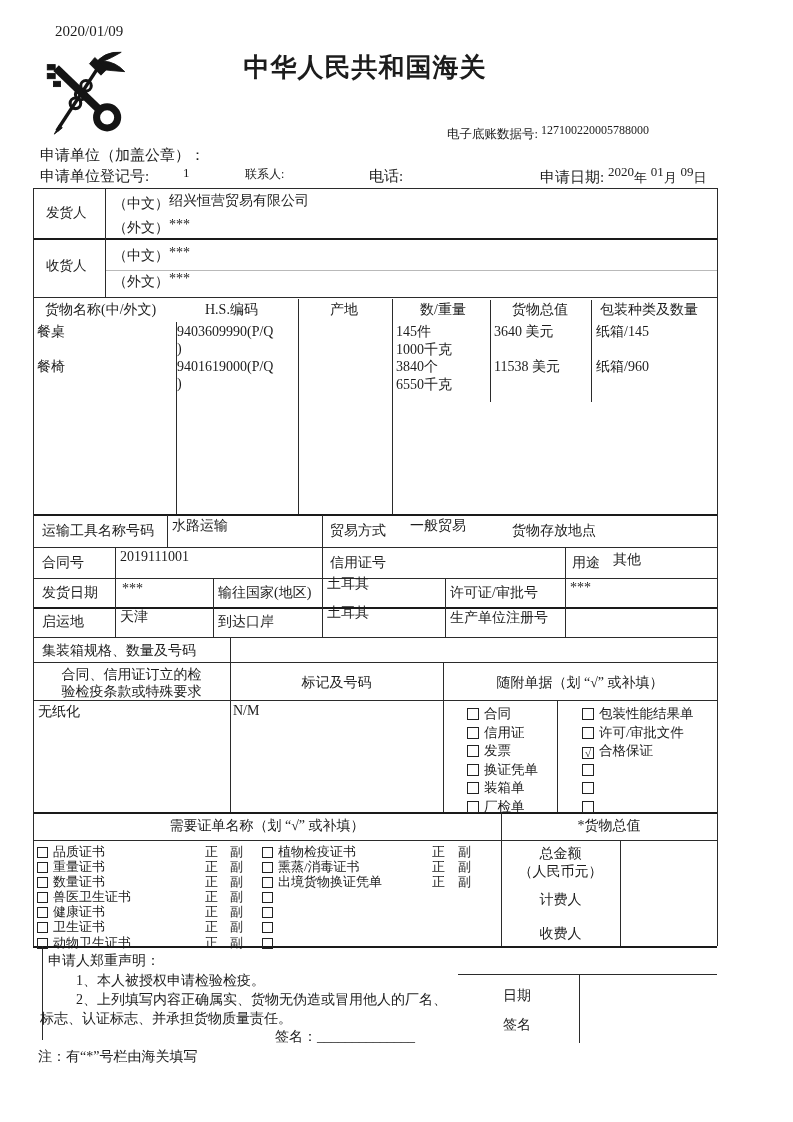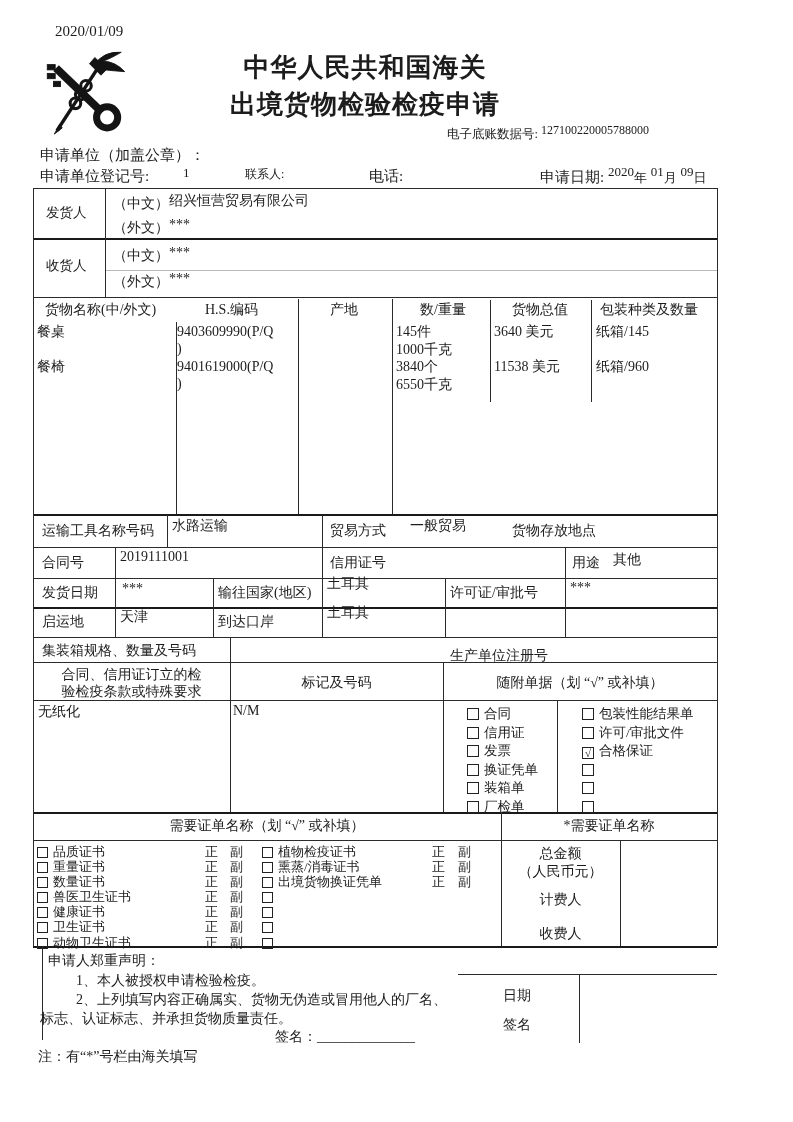--- a/index.html
+++ b/index.html
@@ -50,7 +50,6 @@
   </svg>
 
   <div class="t title c" style="left:0;top:52px;width:730px">中华人民共和国海关</div>
-  <div class="t title c" style="left:0;top:89px;width:730px">出境货物检验检疫申请</div>
 
   <div class="t small" style="left:447px;top:127px">
     <span>电子底账数据号:</span>

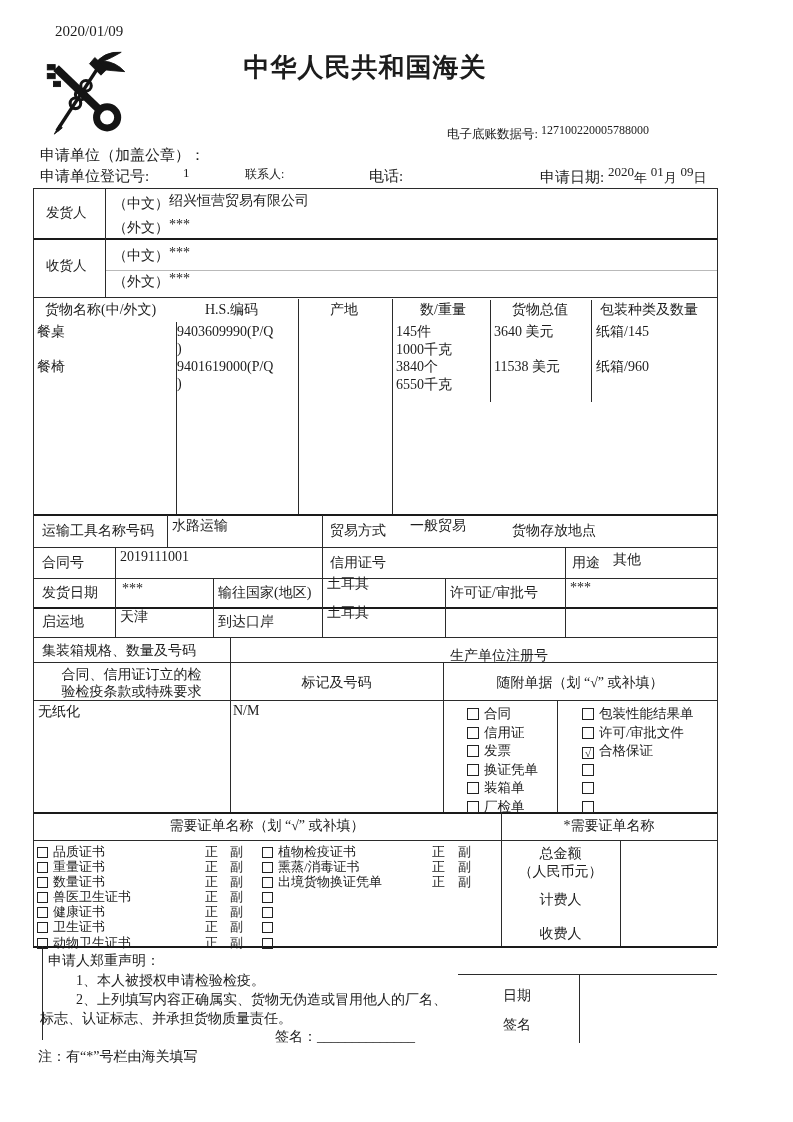--- a/index.html
+++ b/index.html
@@ -180,7 +180,7 @@
   <div class="t" style="left:120px;top:609px">天津</div>
   <div class="t" style="left:218px;top:614px">到达口岸</div>
   <div class="t" style="left:327px;top:605px">土耳其</div>
-  <div class="t" style="left:450px;top:648px">生产单位注册号</div>
+  <div class="t" style="left:450px;top:610px">生产单位注册号</div>
 
   <div class="t" style="left:42px;top:643px">集装箱规格、数量及号码</div>
 

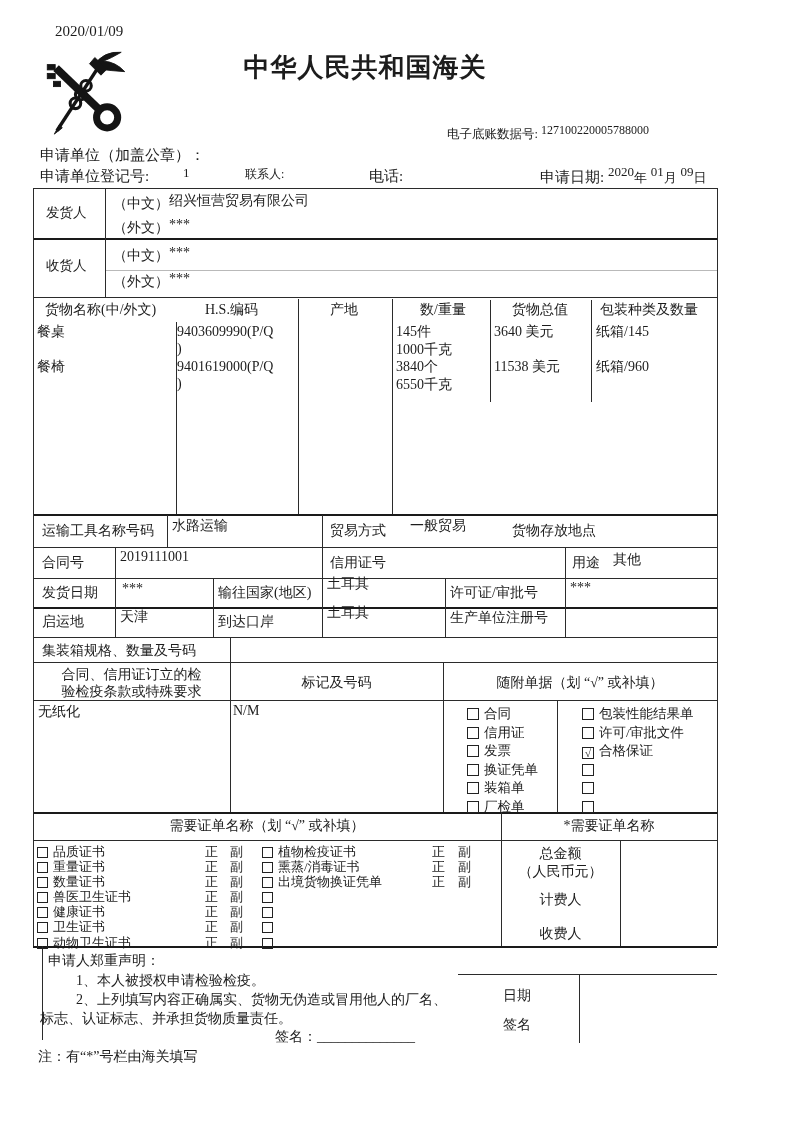--- a/index.html
+++ b/index.html
@@ -211,7 +211,7 @@
   </div>
 
   <div class="t c" style="left:33px;top:818px;width:468px">需要证单名称（划 “√” 或补填）</div>
-  <div class="t c" style="left:501px;top:818px;width:216px">*需要证单名称</div>
+  <div class="t c" style="left:501px;top:818px;width:216px">*货物总值</div>
 
   <div class="t col1" style="left:37px;top:844px">
     <div class="cert-row"><span class="cb s"></span><span>品质证书</span><span class="zh o">正</span><span class="zh c2">副</span></div>

